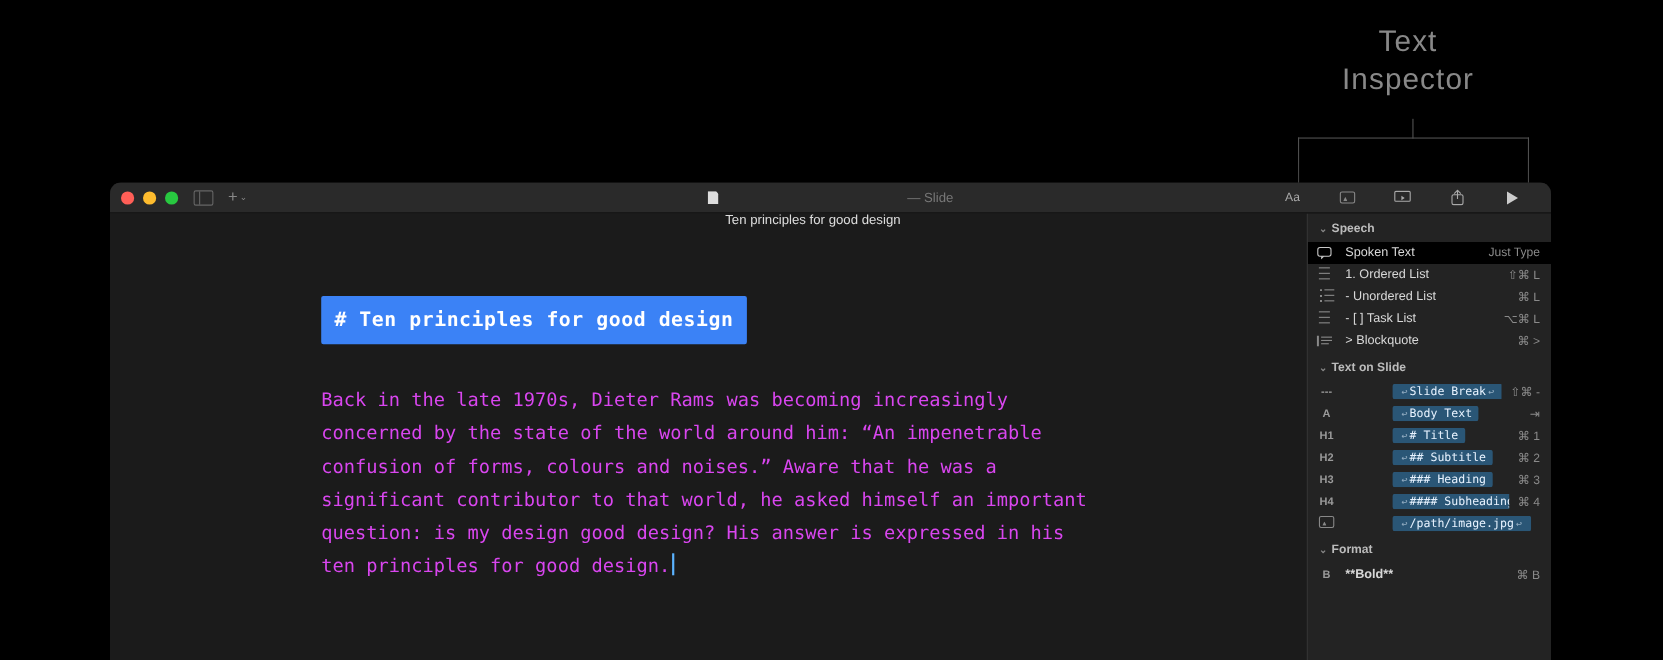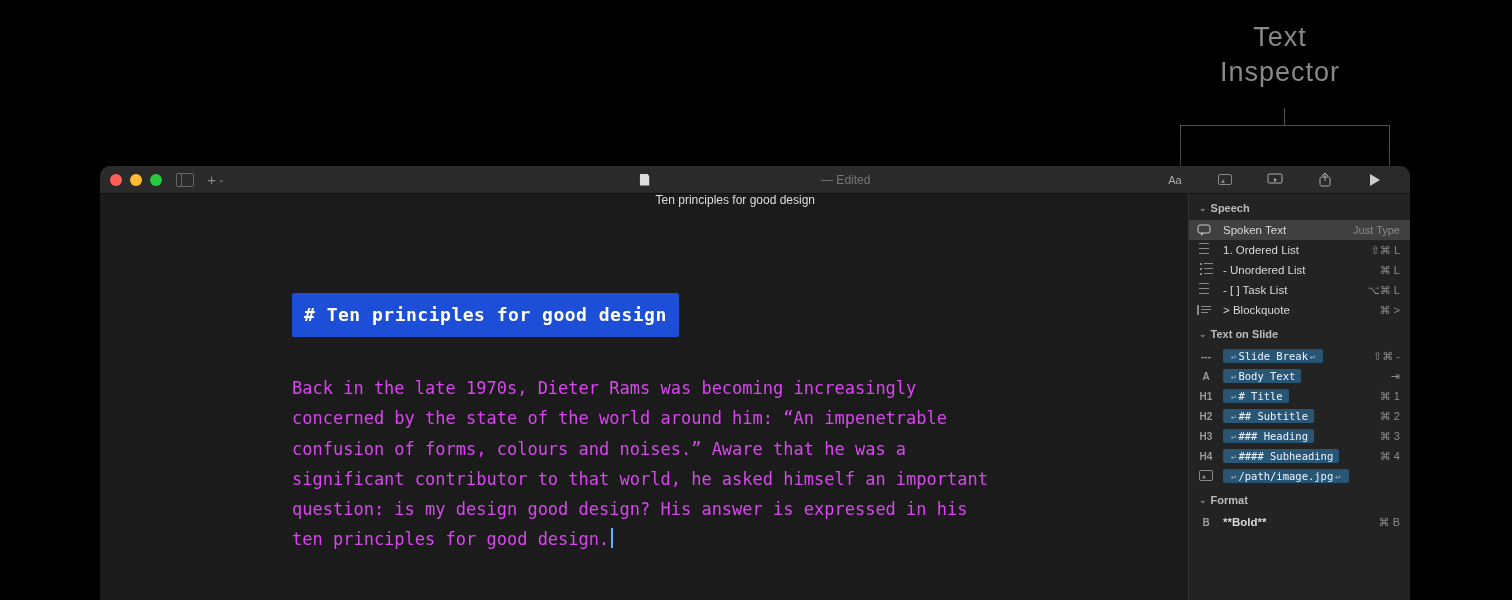--- a/index.html
+++ b/index.html
@@ -177,7 +177,7 @@
     <div class="title-center">
       <div class="doc-icon"></div>
       <span class="title-text">Ten principles for good design</span>
-      <span class="title-status">— Edited</span>
+      <span class="title-status">— Slide</span>
     </div>
     <div class="title-right">
       <div class="tbicon" style="font-size:11px;">Aa</div>

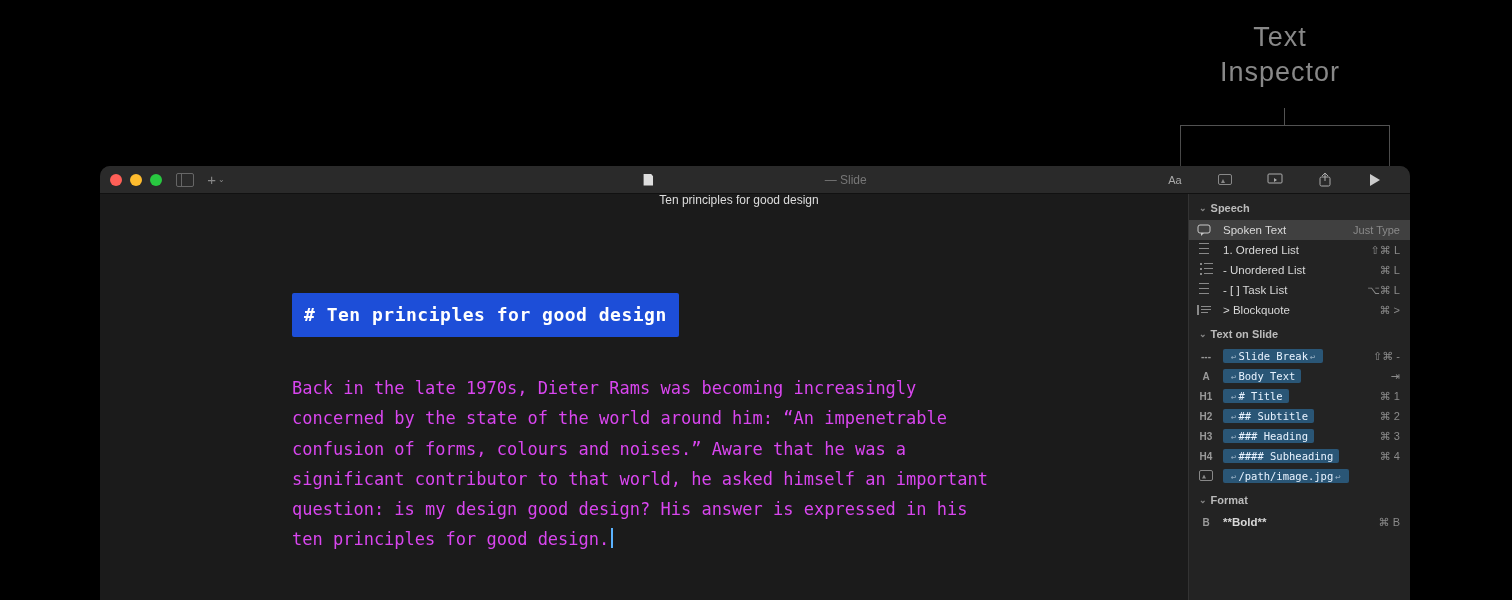--- a/index.html
+++ b/index.html
@@ -127,7 +127,7 @@
       padding:0 10px 0 8px;
       gap:8px;
     }
-    .row.selected { background:#404040;align-items:center; }
+    .row.selected { background:#000000;align-items:center; }
     .row .glyph { width:18px; text-align:center; color:#9a9a9a; font-size:10px; font-weight:600; font-family: -apple-system, sans-serif; }
     .row .label { flex:1; color:#d8d8d8; font-size:11.5px; white-space:nowrap; overflow:hidden; text-overflow:ellipsis; }
     .row .shortcut { color:#8a8a8a; font-size:11px; font-family: -apple-system, sans-serif; }

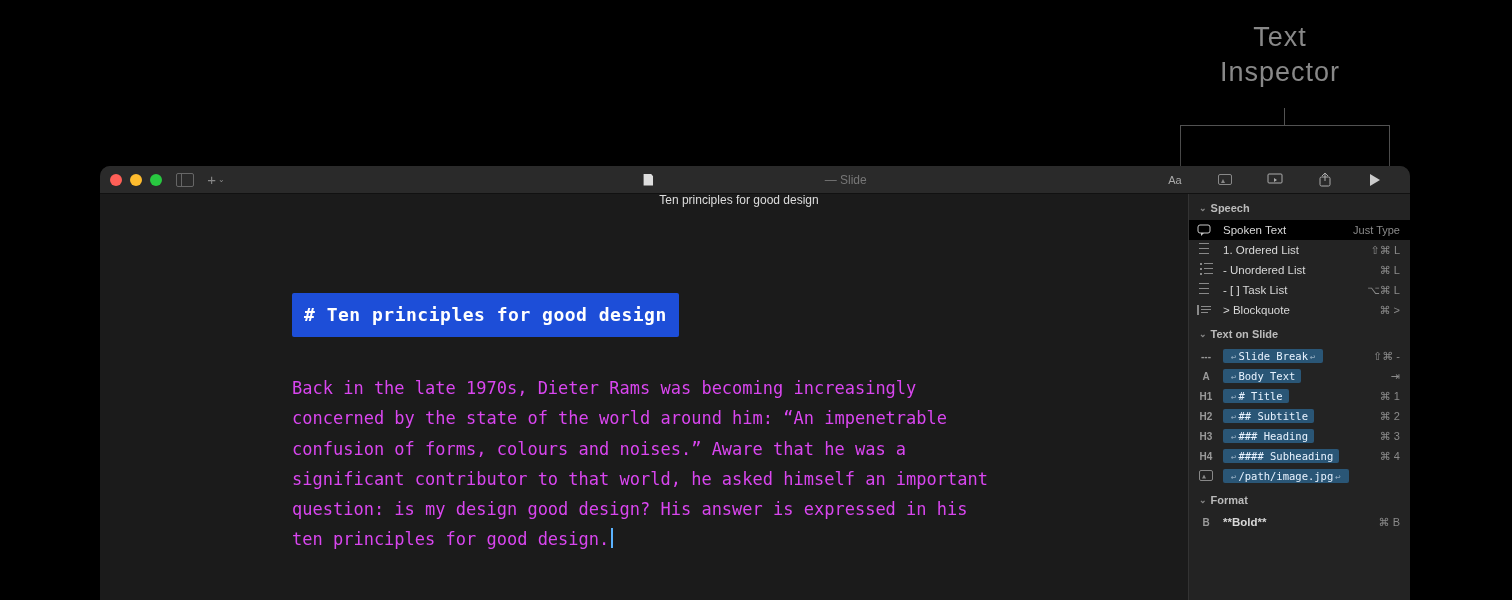--- a/index.html
+++ b/index.html
@@ -92,7 +92,7 @@
     }
     .heading-pill {
       display:inline-block;
-      background:#1d4ed8;
+      background:#3b82f6;
       color:#fff;
       padding: 6px 12px;
       font-weight:600;
@@ -100,7 +100,6 @@
       font-size:18px;
       margin-bottom: 36px;
       letter-spacing:0.5px;
-      margin-top:24px;
     }
     .body-text { max-width: 700px; color:#d946ef; }
     .caret { display:inline-block; width:2px; height:20px; background:#5bb3ff; vertical-align:-3px; margin-left:2px; animation: blink 1s step-start infinite; }

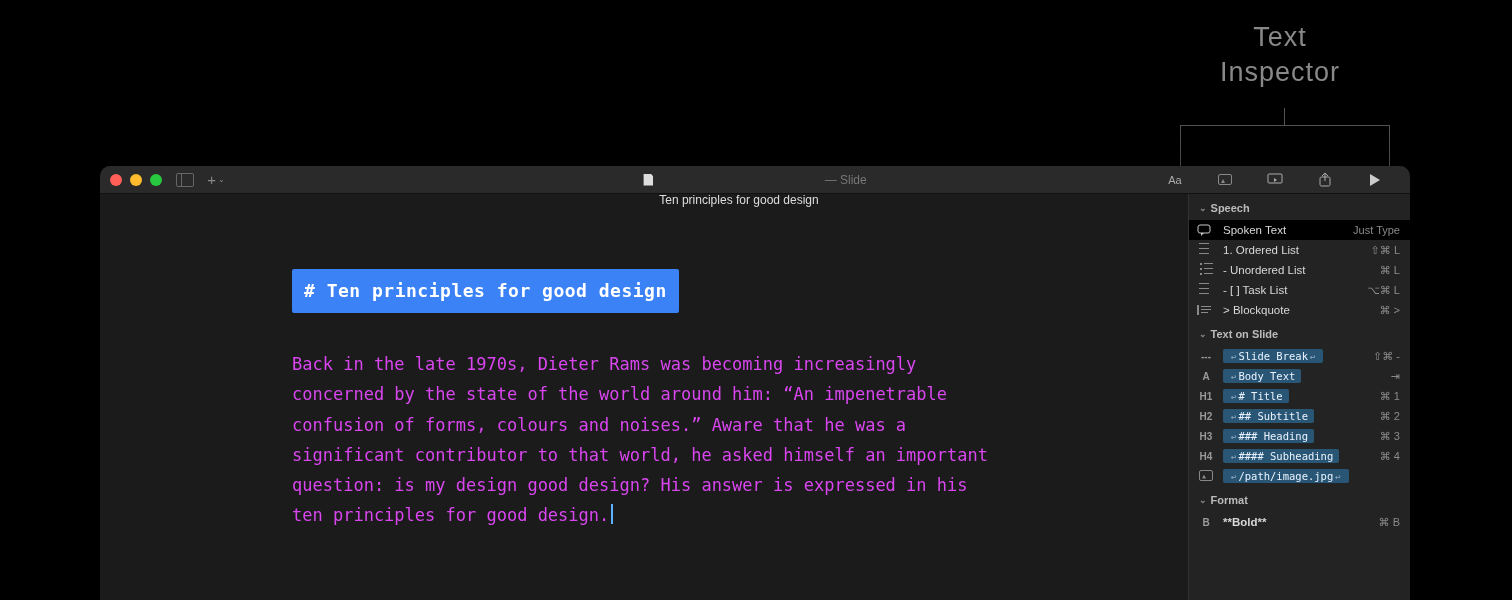--- a/index.html
+++ b/index.html
@@ -138,6 +138,7 @@
       border-radius:2px;
       font-size:10.5px;
       font-family: "SF Mono", ui-monospace, Menlo, monospace;
+      margin-left: 43px;
     }
     .pill .rtn { opacity:0.55; margin:0 2px; font-size:9px; }
     svg { display:block; }

